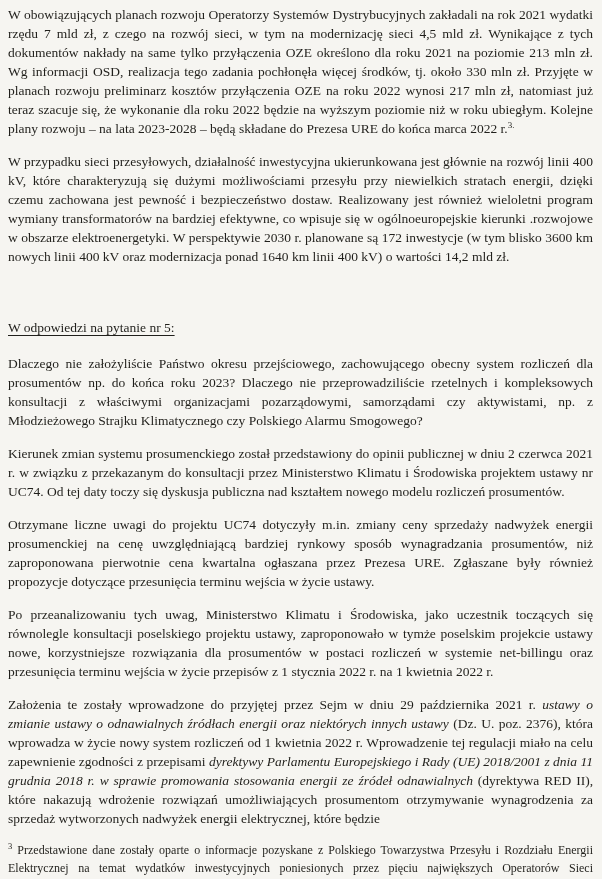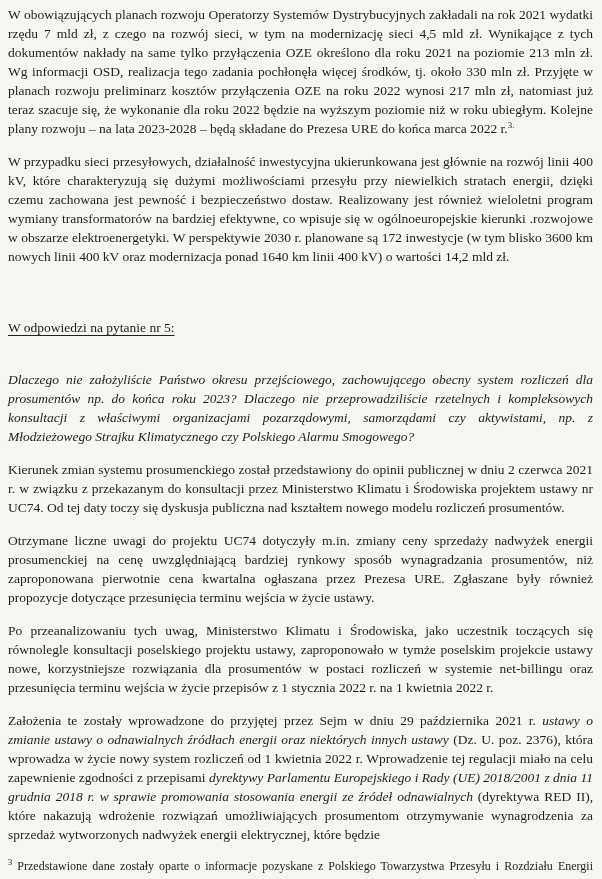--- a/index.html
+++ b/index.html
@@ -32,7 +32,7 @@
     font-weight: normal;
     text-decoration: underline;
     text-underline-offset: 3px;
-    margin: 38px 0 33px 0;
+    margin: 38px 0 17px 0;
     text-align: left;
     line-height: 19px;
   }

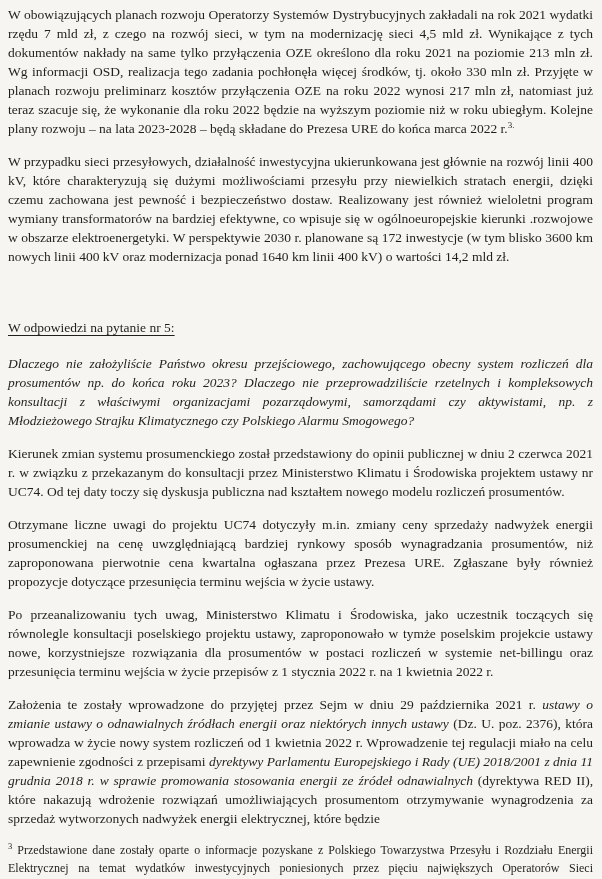--- a/index.html
+++ b/index.html
@@ -37,7 +37,6 @@
     line-height: 19px;
   }
   .question {
-    font-style: italic;
   }
   .it { font-style: italic; }
   .ul { text-underline-offset: 2px; }

